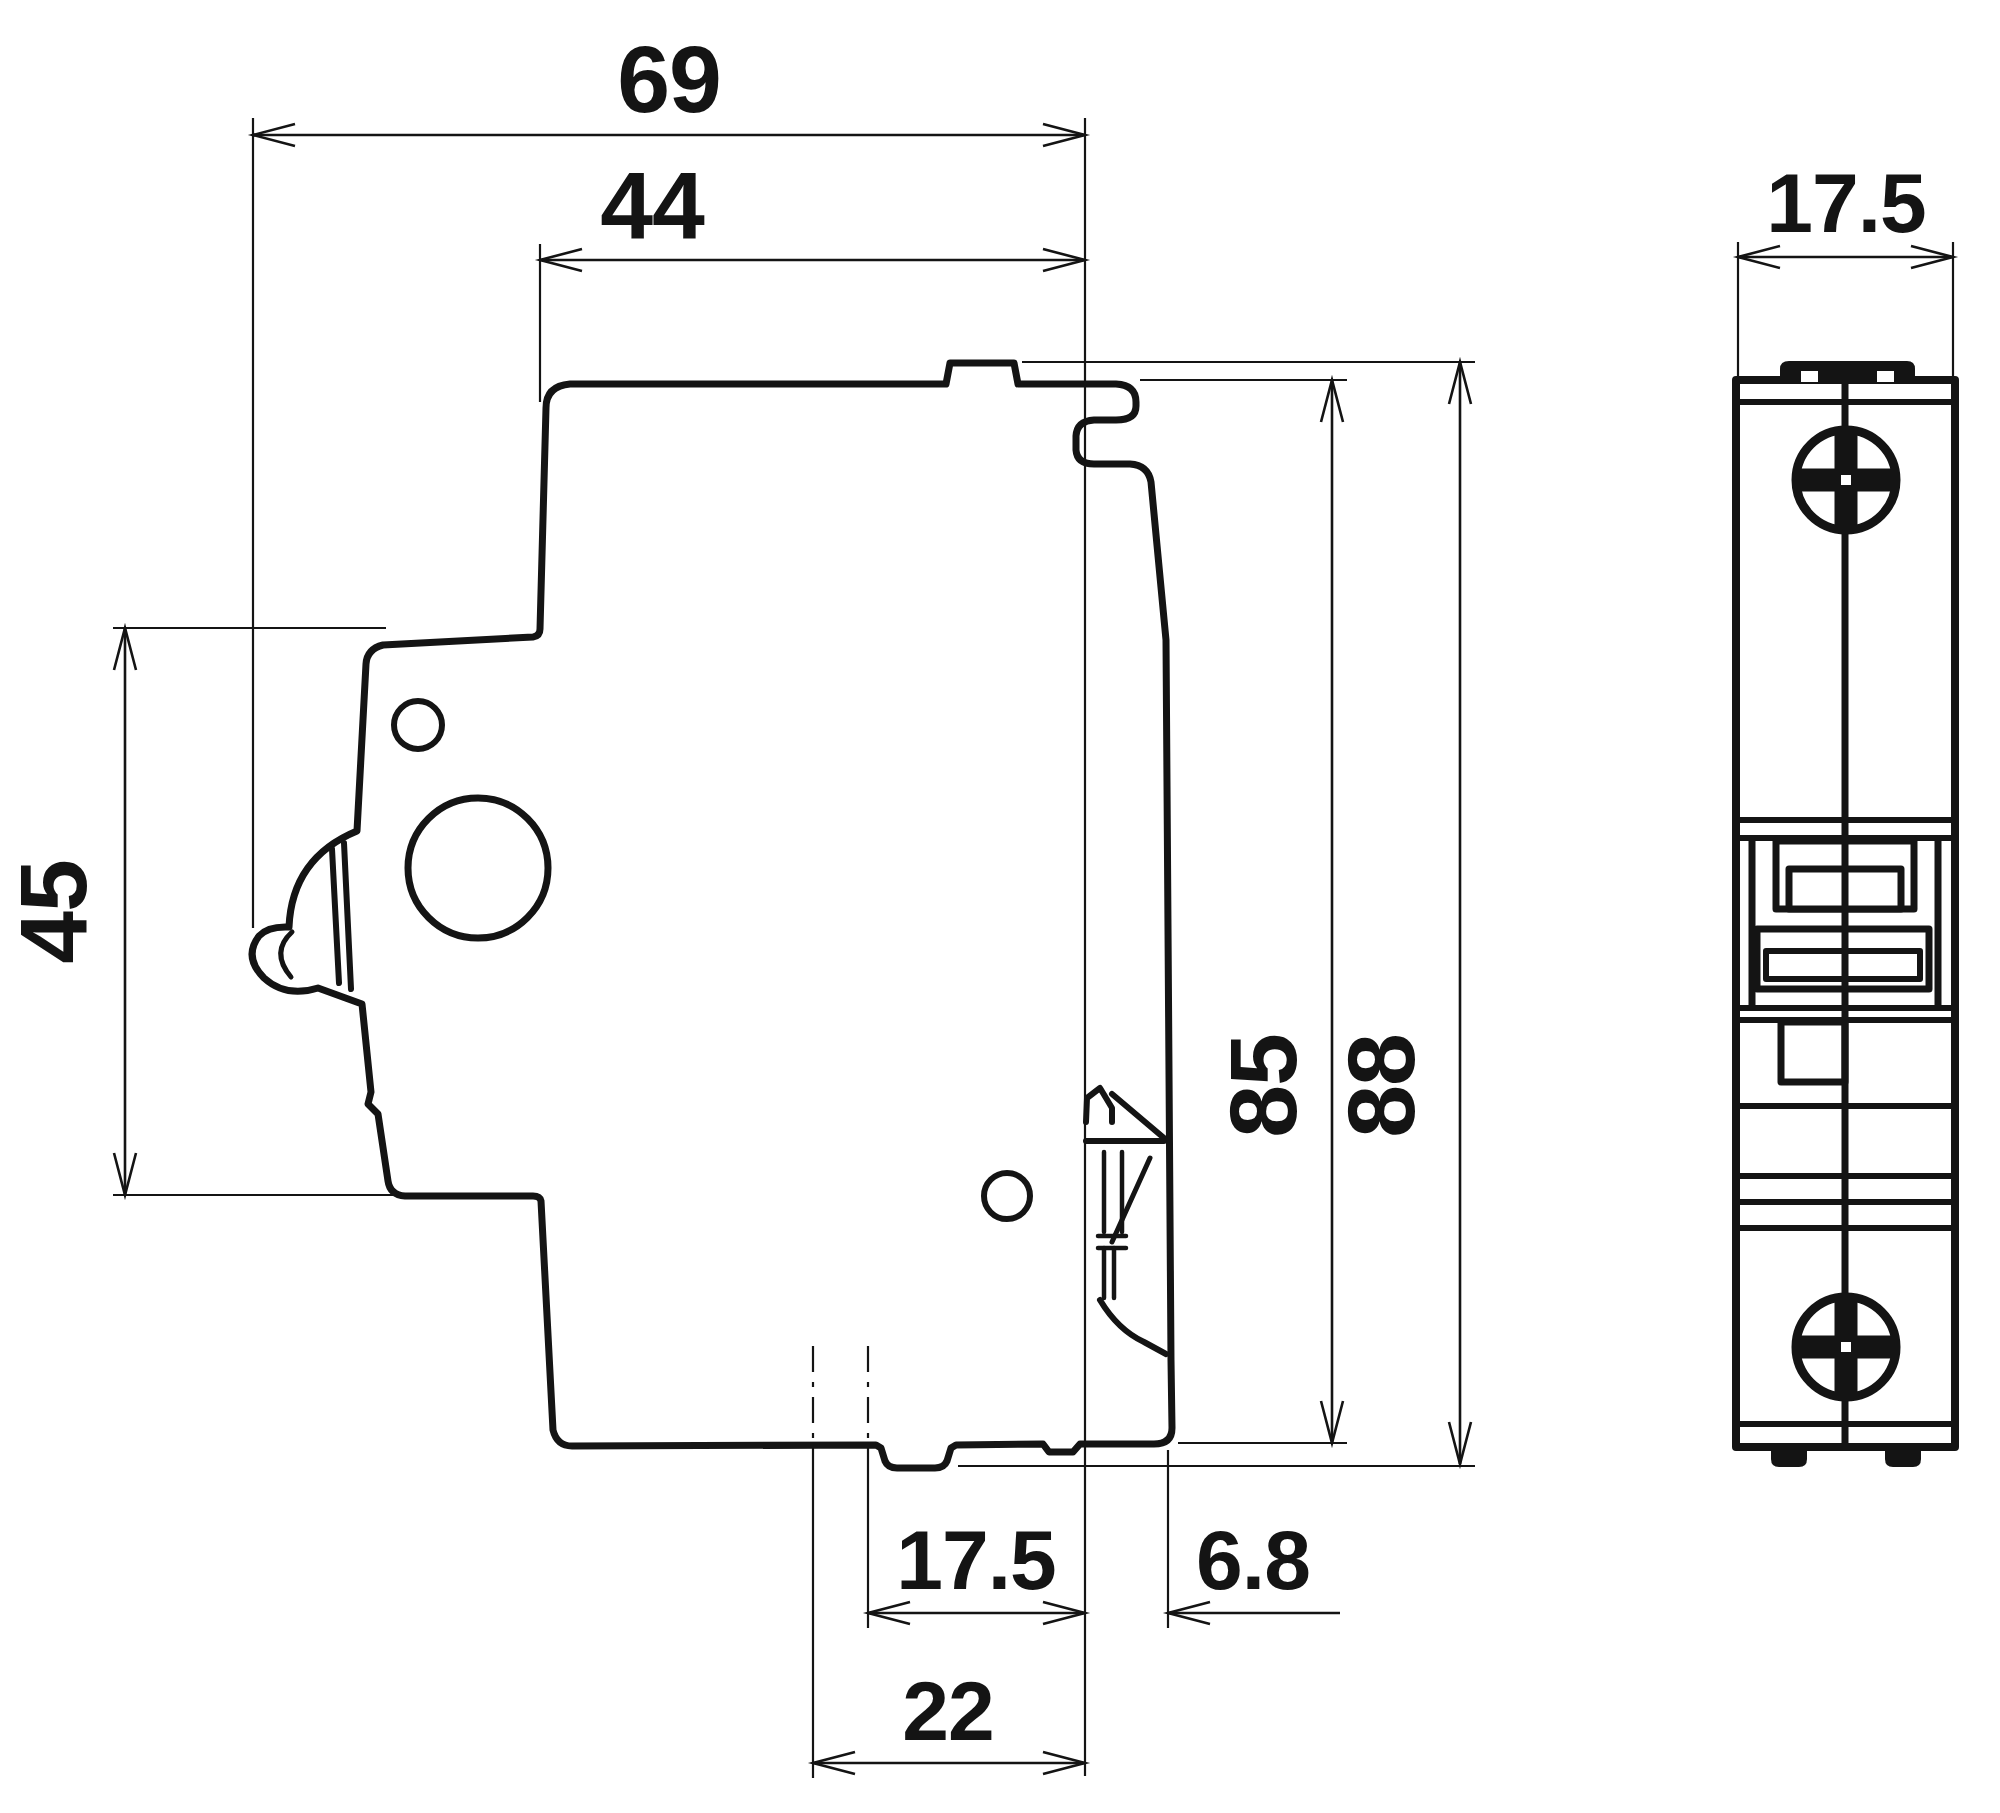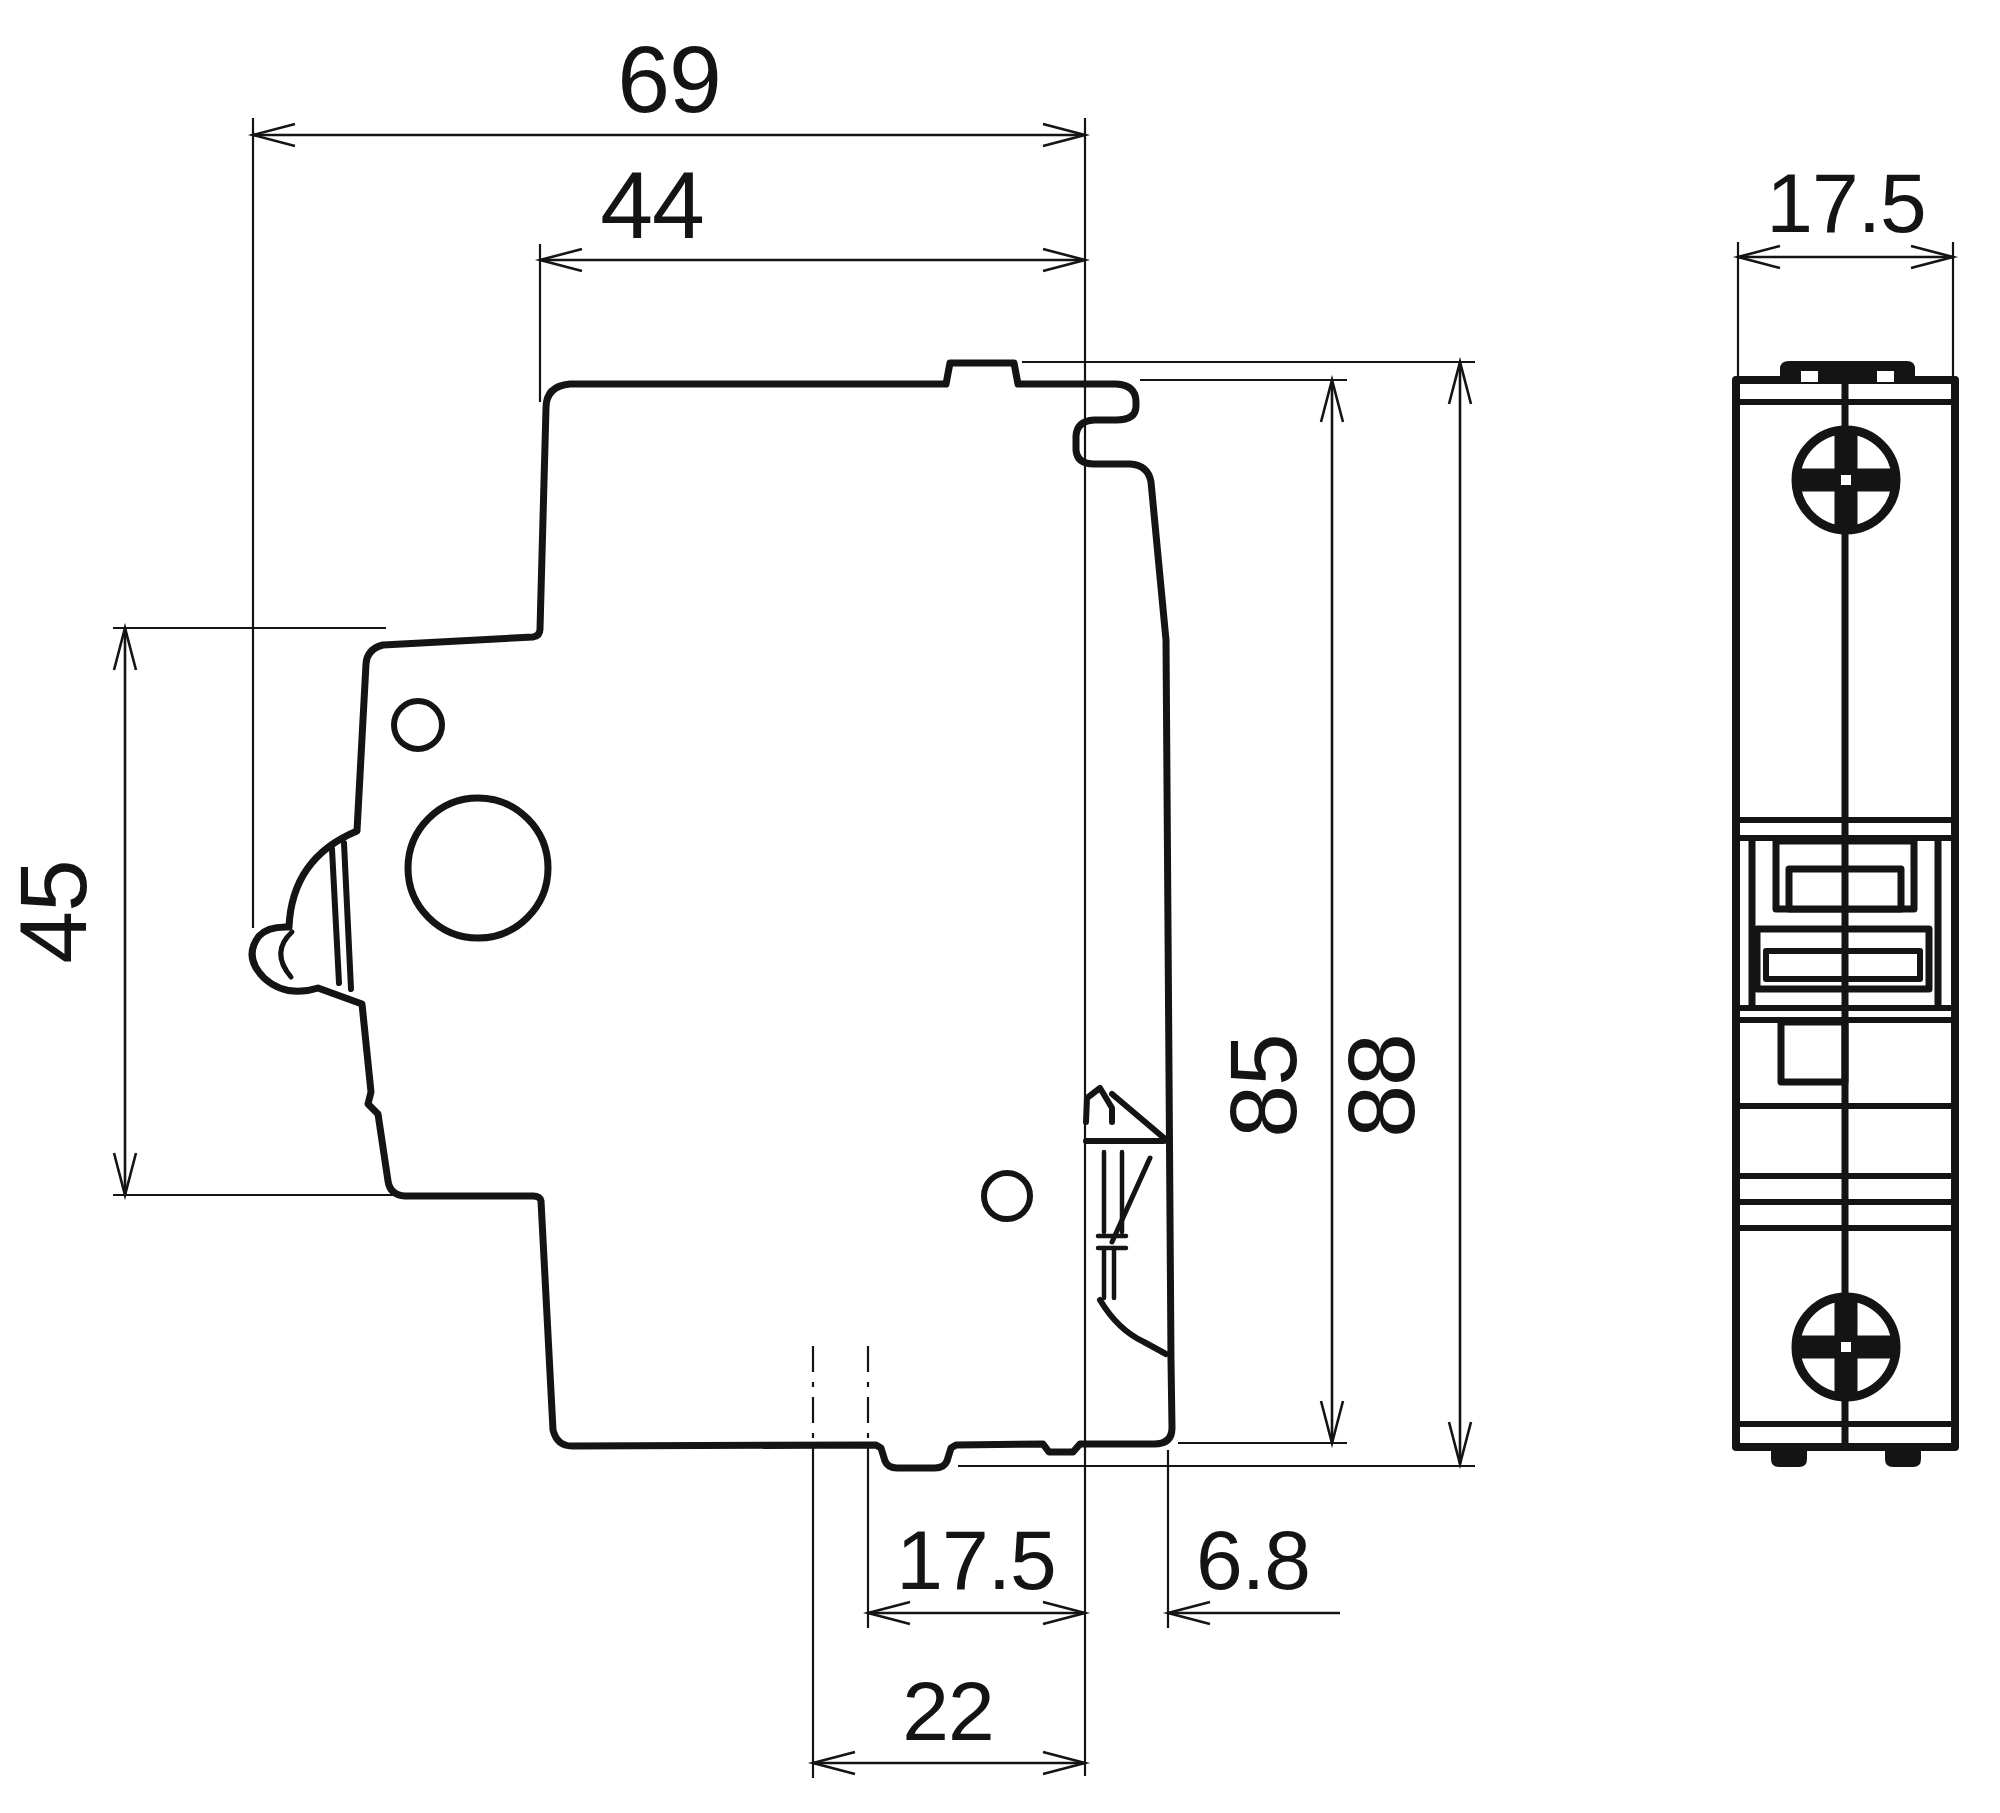--- a/index.html
+++ b/index.html
@@ -14,6 +14,7 @@
     background:#ffffff;
     position:relative;
     overflow:hidden;
+    font-weight:bold;
   }
   svg{display:block;}
   .dim-text{

